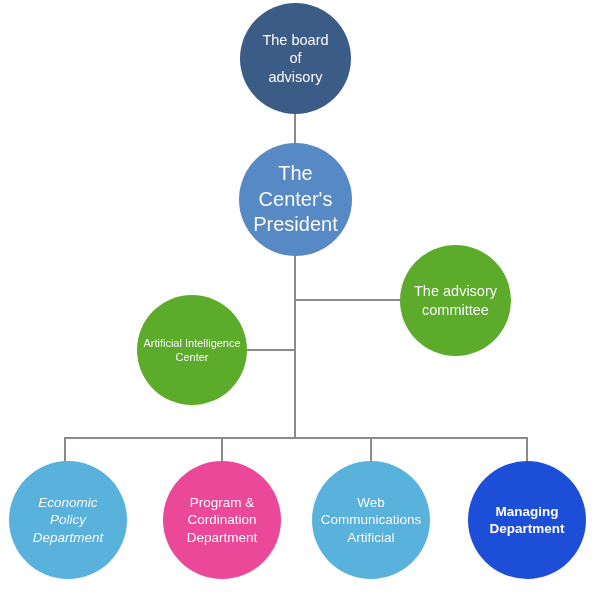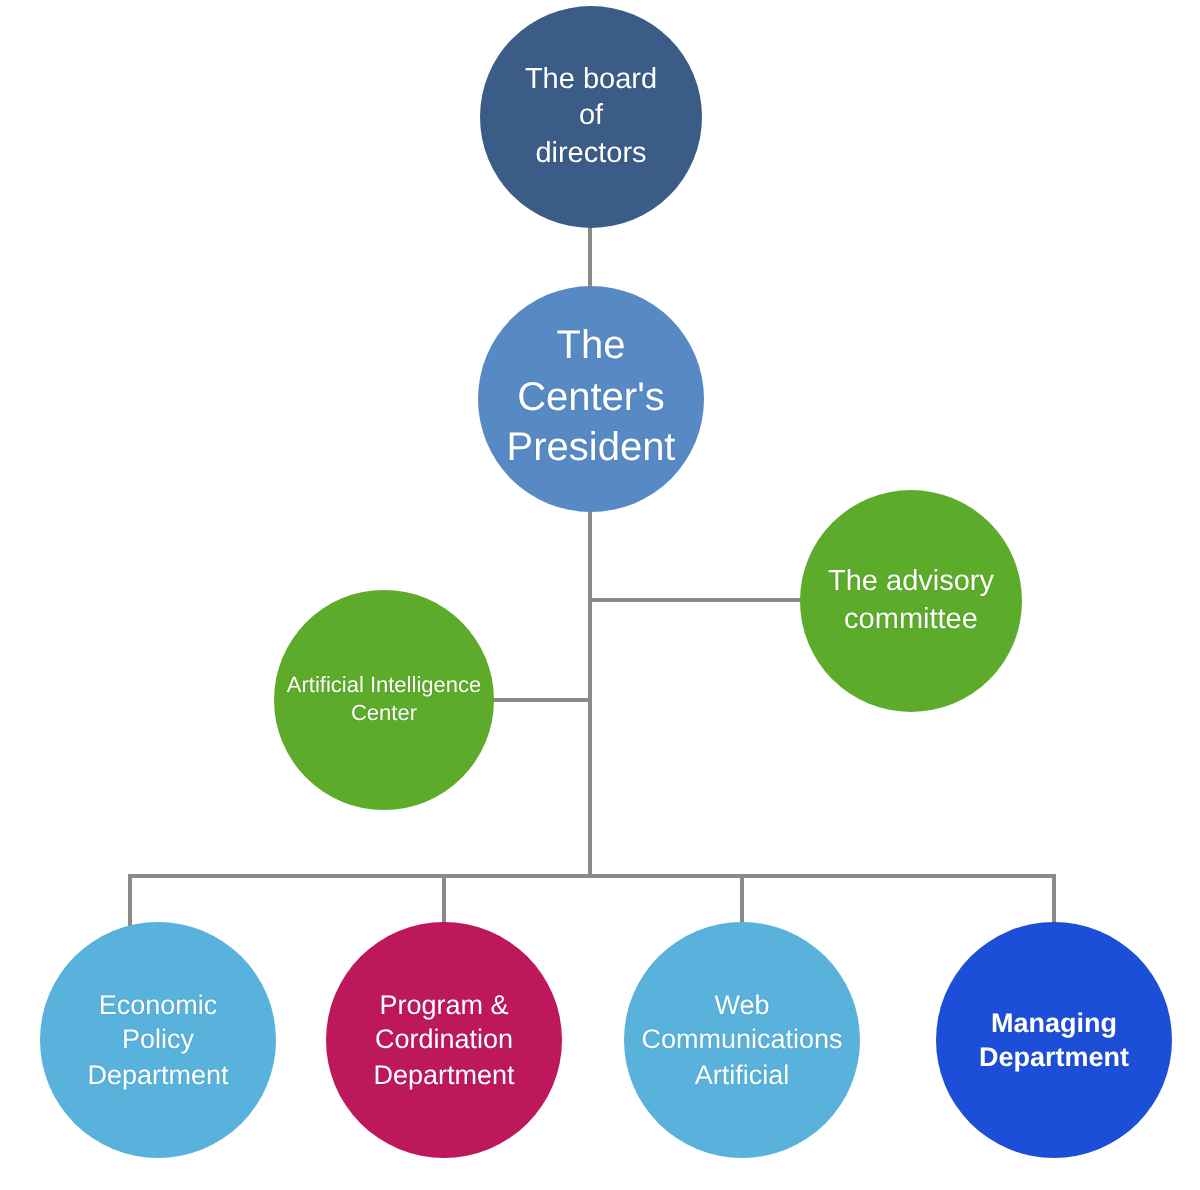--- a/index.html
+++ b/index.html
@@ -104,7 +104,7 @@
   <div class="node" id="node-board" style="background: rgb(58, 92, 134);">
     <span class="node-label">The board
 of
-directors</span>
+advisory</span>
   </div>
 
   <div class="node" id="node-president" style="background: rgb(87, 137, 196);">

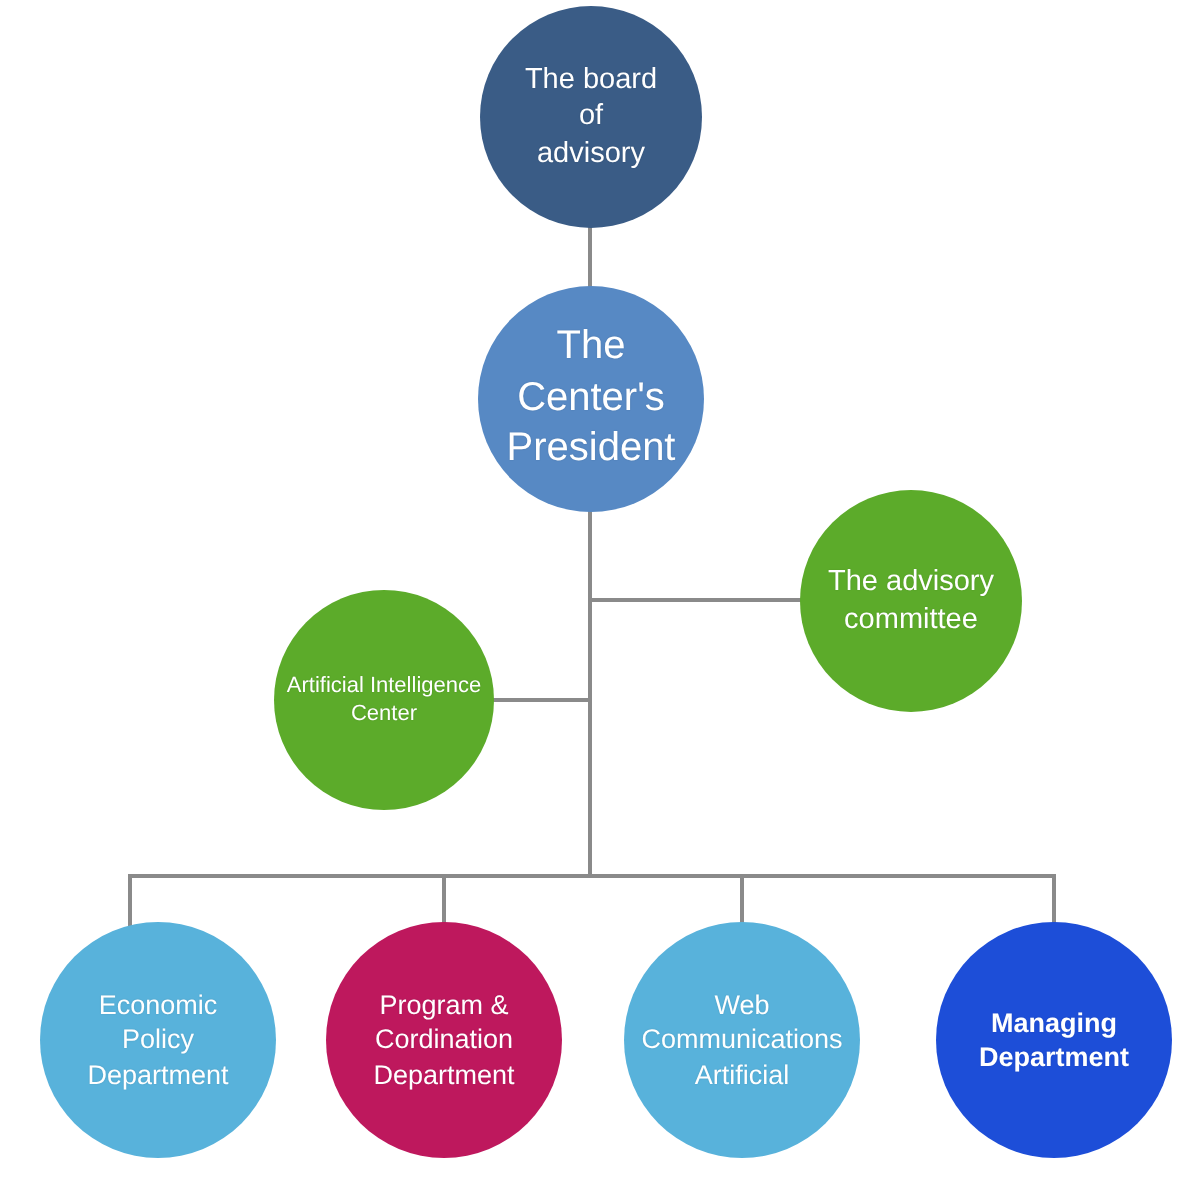--- a/index.html
+++ b/index.html
@@ -76,7 +76,7 @@
     background: #58b2db;
     font-size: 13.5px;
   }
-  #node-dept-0 { left: 20px; }
+  #node-dept-0 { left: 9px; font-style: italic; }
   #node-dept-1 { left: 163px; }
   #node-dept-2 { left: 312px; }
   #node-dept-3 { left: 468px; }

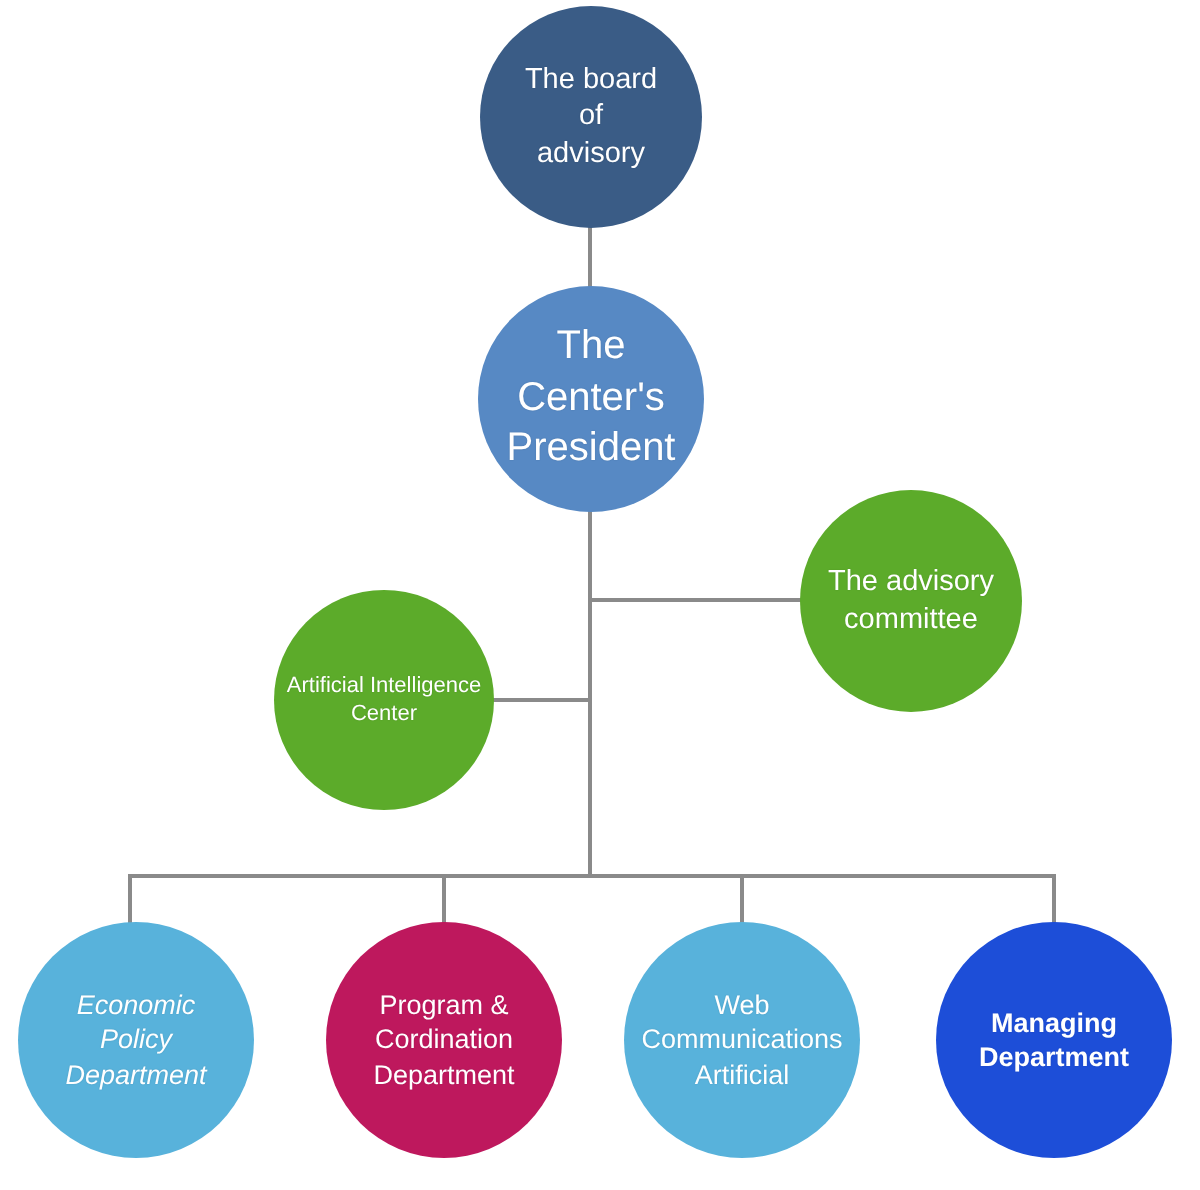--- a/index.html
+++ b/index.html
@@ -128,7 +128,7 @@
 Department</span>
   </div>
 
-  <div class="node node-dept" id="node-dept-1" style="background: #be185d;">
+  <div class="node node-dept" id="node-dept-1" style="background: #ec4899;">
     <span class="node-label">Program &amp;
 Cordination
 Department</span>

